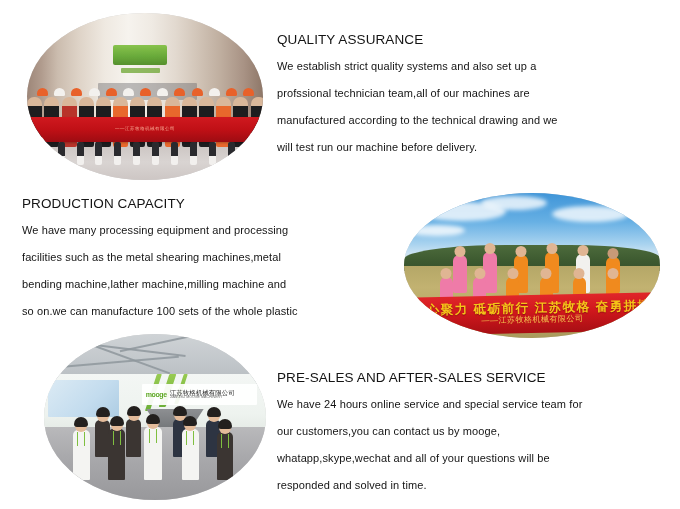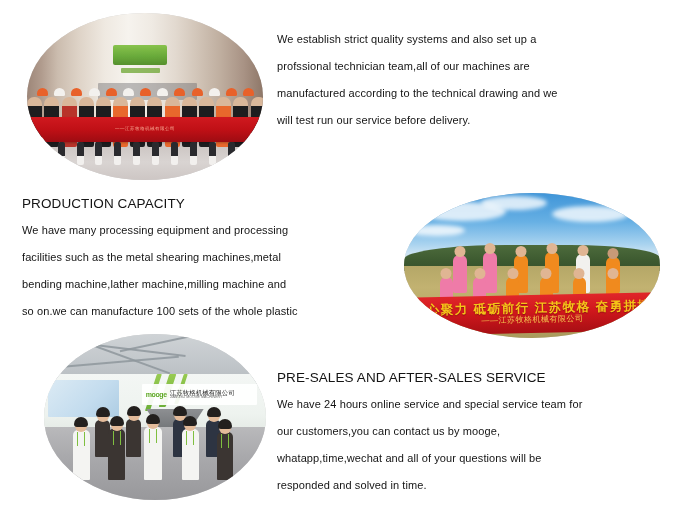--- a/index.html
+++ b/index.html
@@ -363,6 +363,7 @@
   </div>
 
   <div class="text-block" id="block-quality">
+    <div class="section-heading">QUALITY ASSURANCE</div>
     <div class="body-line">We establish strict quality systems and also set up a</div>
     <div class="body-line">profssional technician team,all of our machines are</div>
     <div class="body-line">manufactured according to the technical drawing and we</div>

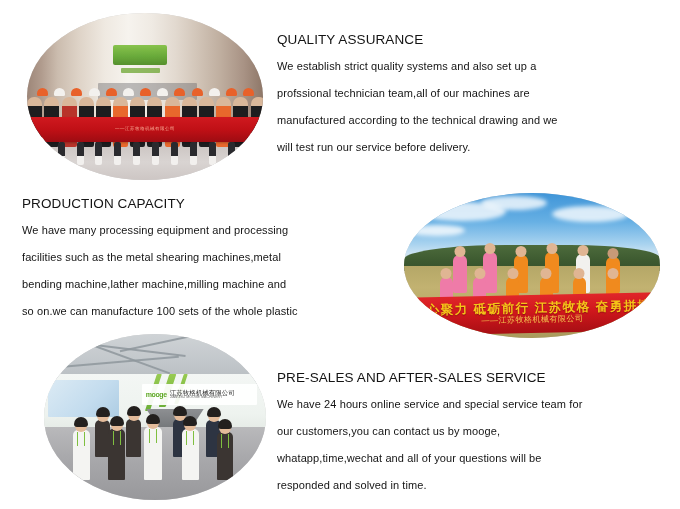--- a/index.html
+++ b/index.html
@@ -367,7 +367,7 @@
     <div class="body-line">We establish strict quality systems and also set up a</div>
     <div class="body-line">profssional technician team,all of our machines are</div>
     <div class="body-line">manufactured according to the technical drawing and we</div>
-    <div class="body-line">will test run our service before delivery.</div>
+    <div class="body-line">will test run our machine before delivery.</div>
   </div>
 
   <div class="text-block" id="block-capacity">

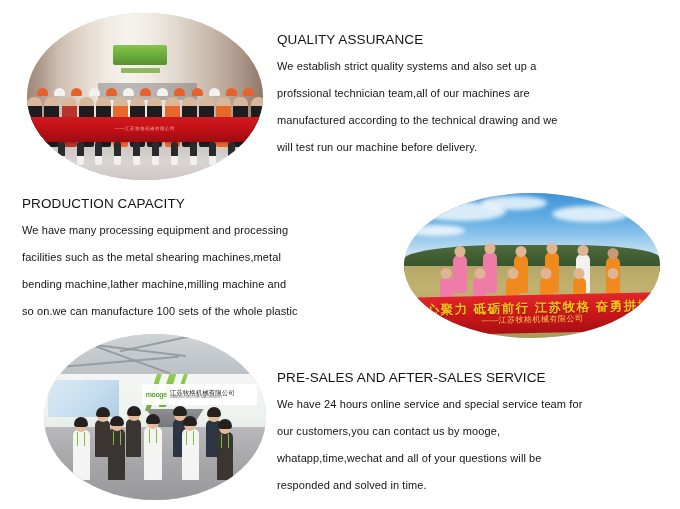--- a/index.html
+++ b/index.html
@@ -507,7 +507,7 @@
     <div class="section-heading">PRE-SALES AND AFTER-SALES SERVICE</div>
     <div class="body-line">We have 24 hours online service and special service team for</div>
     <div class="body-line">our customers,you can contact us by mooge,</div>
-    <div class="body-line">whatapp,time,wechat and all of your questions will be</div>
+    <div class="body-line">whatapp,skype,wechat and all of your questions will be</div>
     <div class="body-line">responded and solved in time.</div>
   </div>
 

